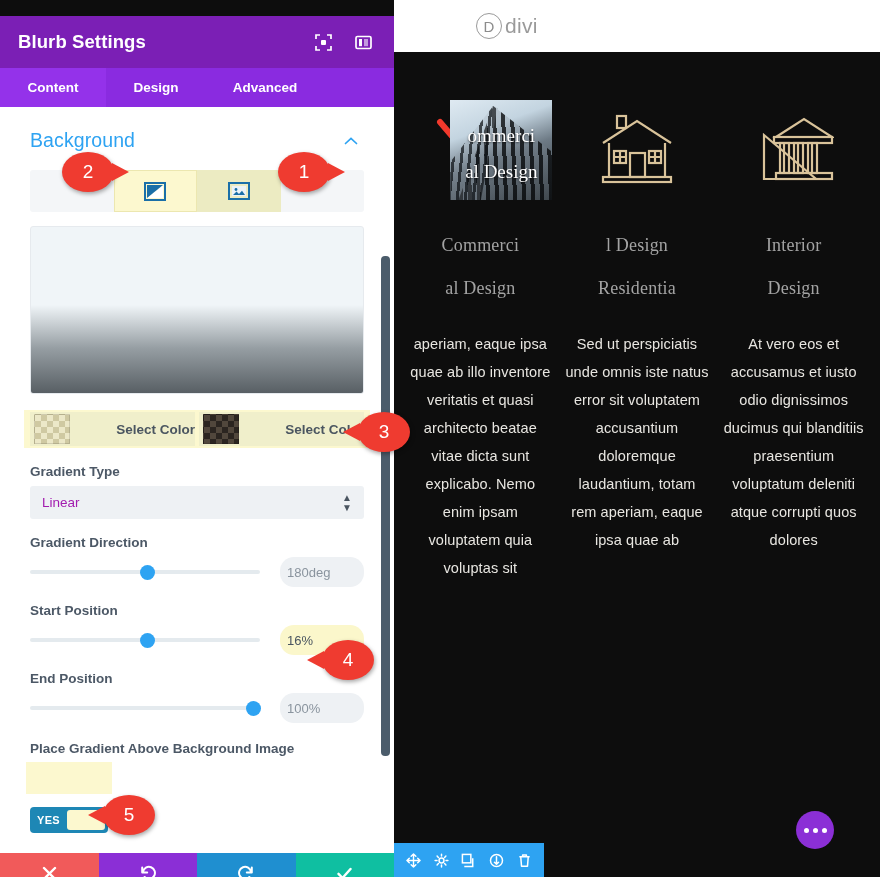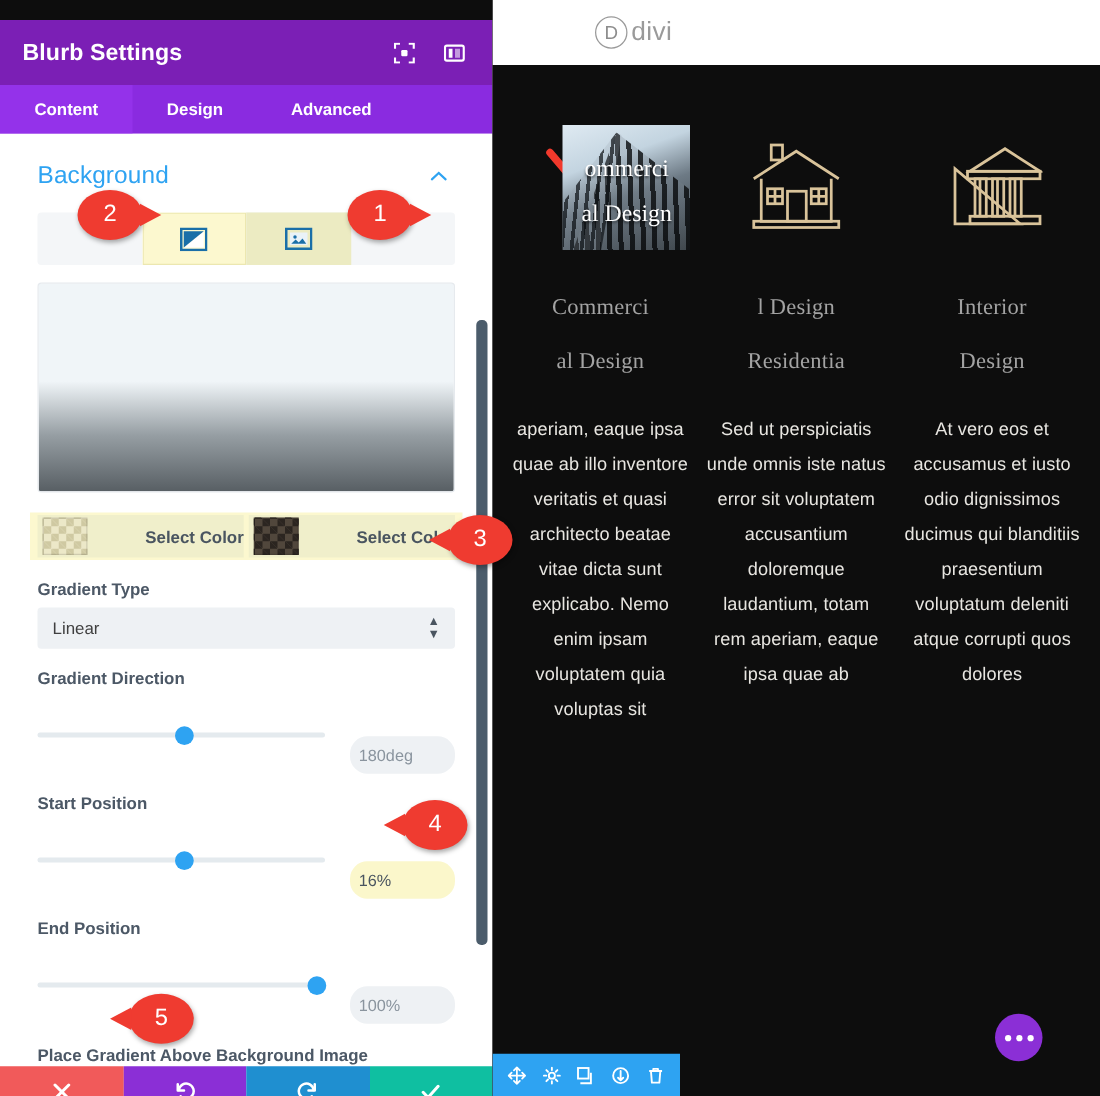--- a/index.html
+++ b/index.html
@@ -141,7 +141,7 @@
     display: flex; align-items: center;
     padding: 0 12px; cursor: pointer;
   }
-  .select-val { flex: 1; font-size: 13.5px; color: #404040; }
+  .select-val { flex: 1; font-size: 13.5px; color: #a21caf; }
   .select-arrows { font-size: 10px; color: #4a5560; line-height: 1; text-align: center; }
 
   .slider-row {

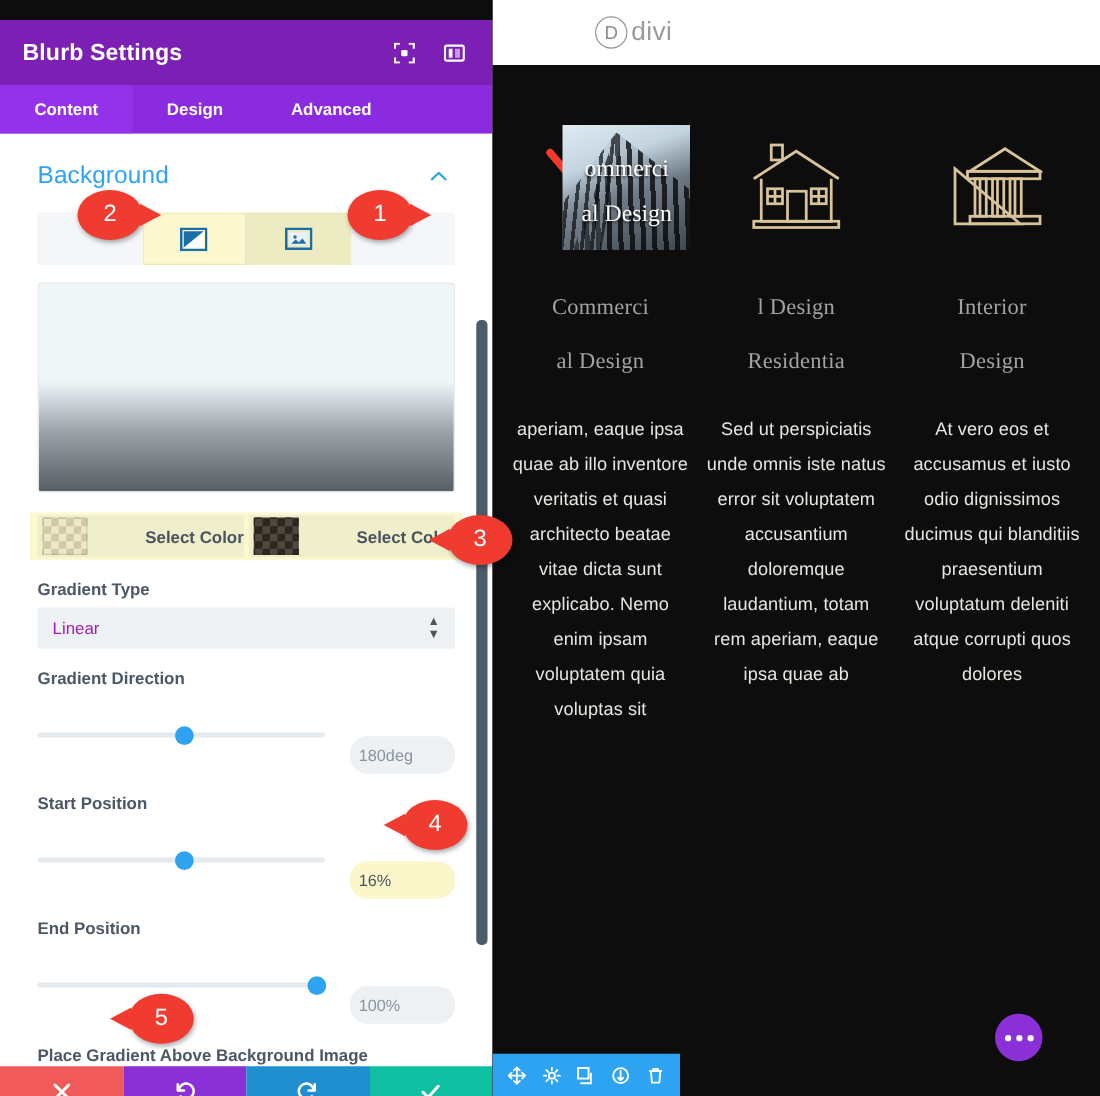--- a/index.html
+++ b/index.html
@@ -164,7 +164,6 @@
     border-radius: 14px; display: flex; align-items: center;
     padding: 0 7px; font-size: 13px; color: #8a949e;
     cursor: text;
-    margin-top: 32px;
   }
   .num-box.hl { background: #fbf7cb; color: #4a5560; }
 

